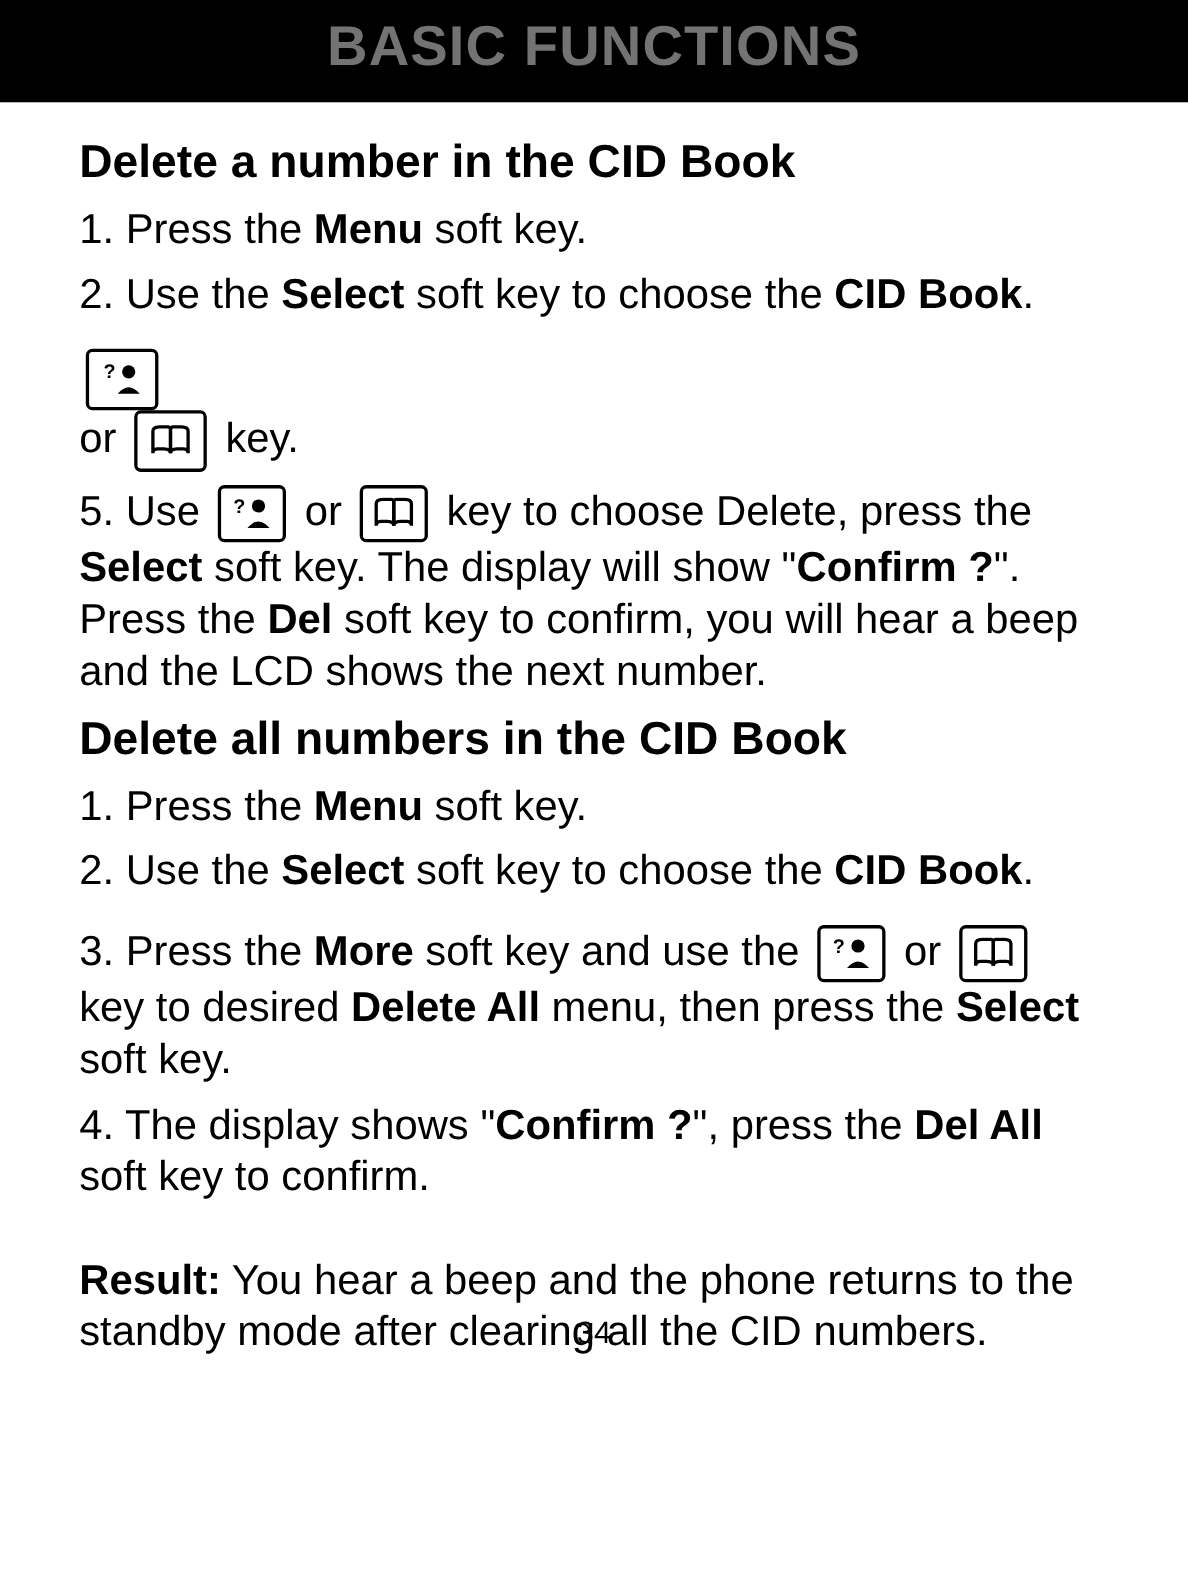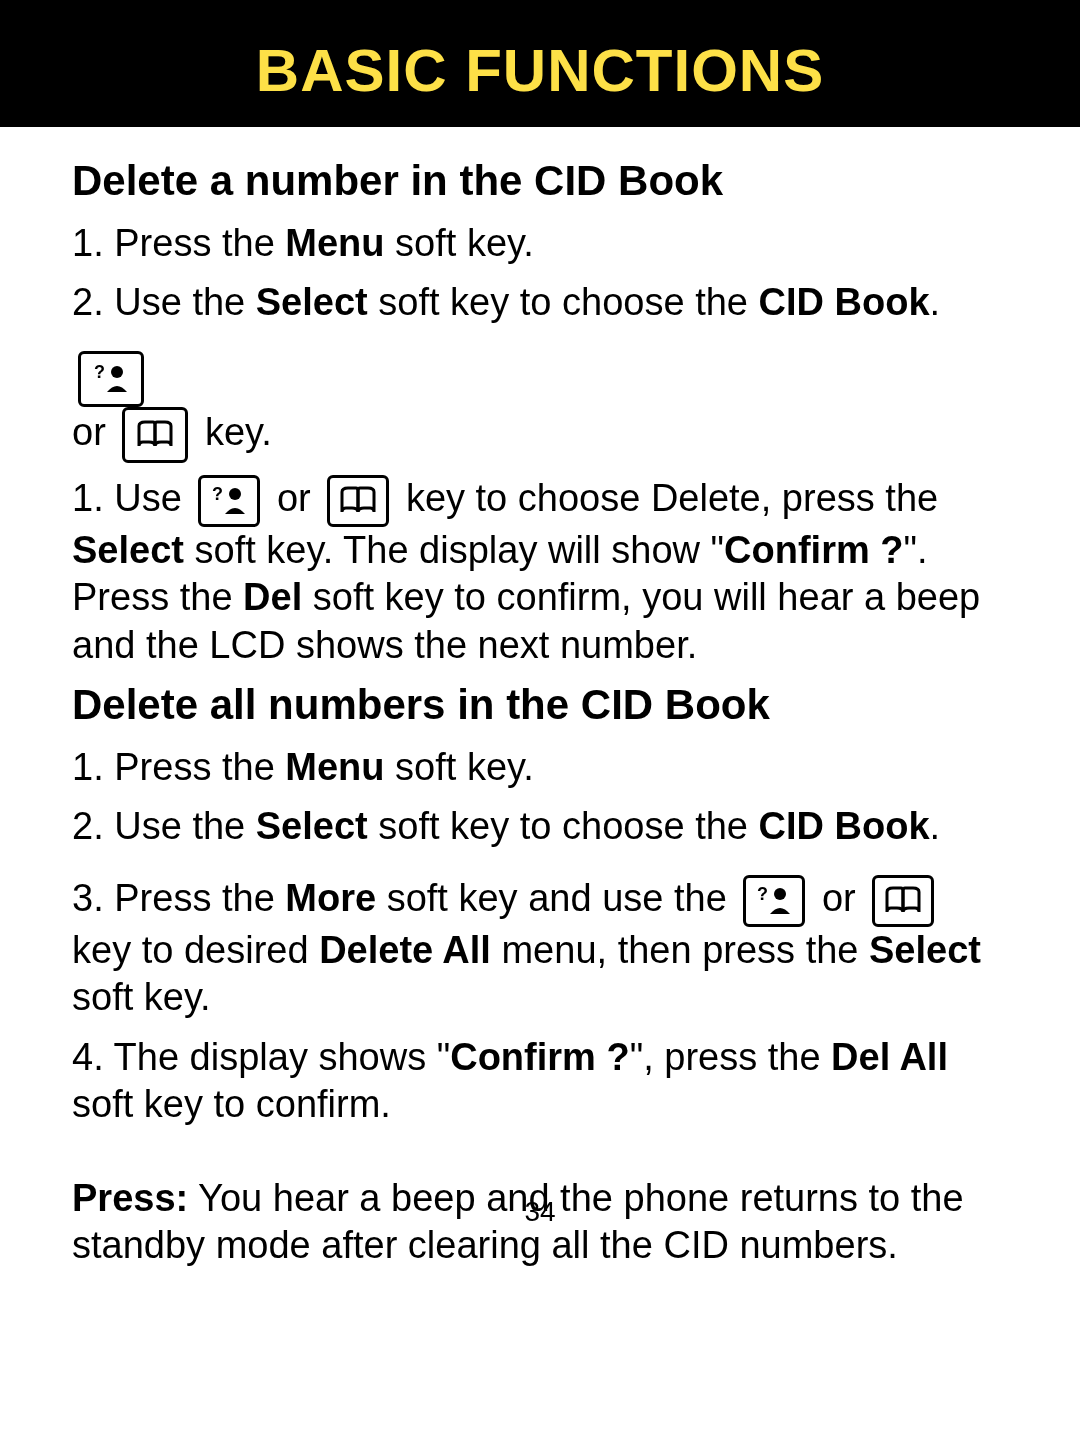--- a/index.html
+++ b/index.html
@@ -14,12 +14,12 @@
   .header-bar {
     width: 100%;
     background: #000;
-    color: #fde047;
+    color: #737373;
     text-align: center;
     font-weight: bold;
-    font-size: 60px;
+    font-size: 51px;
     letter-spacing: 1px;
-    padding: 36px 0 22px 0;
+    padding: 12px 0 22px 0;
   }
   .content {
     padding: 18px 95px 0 72px;

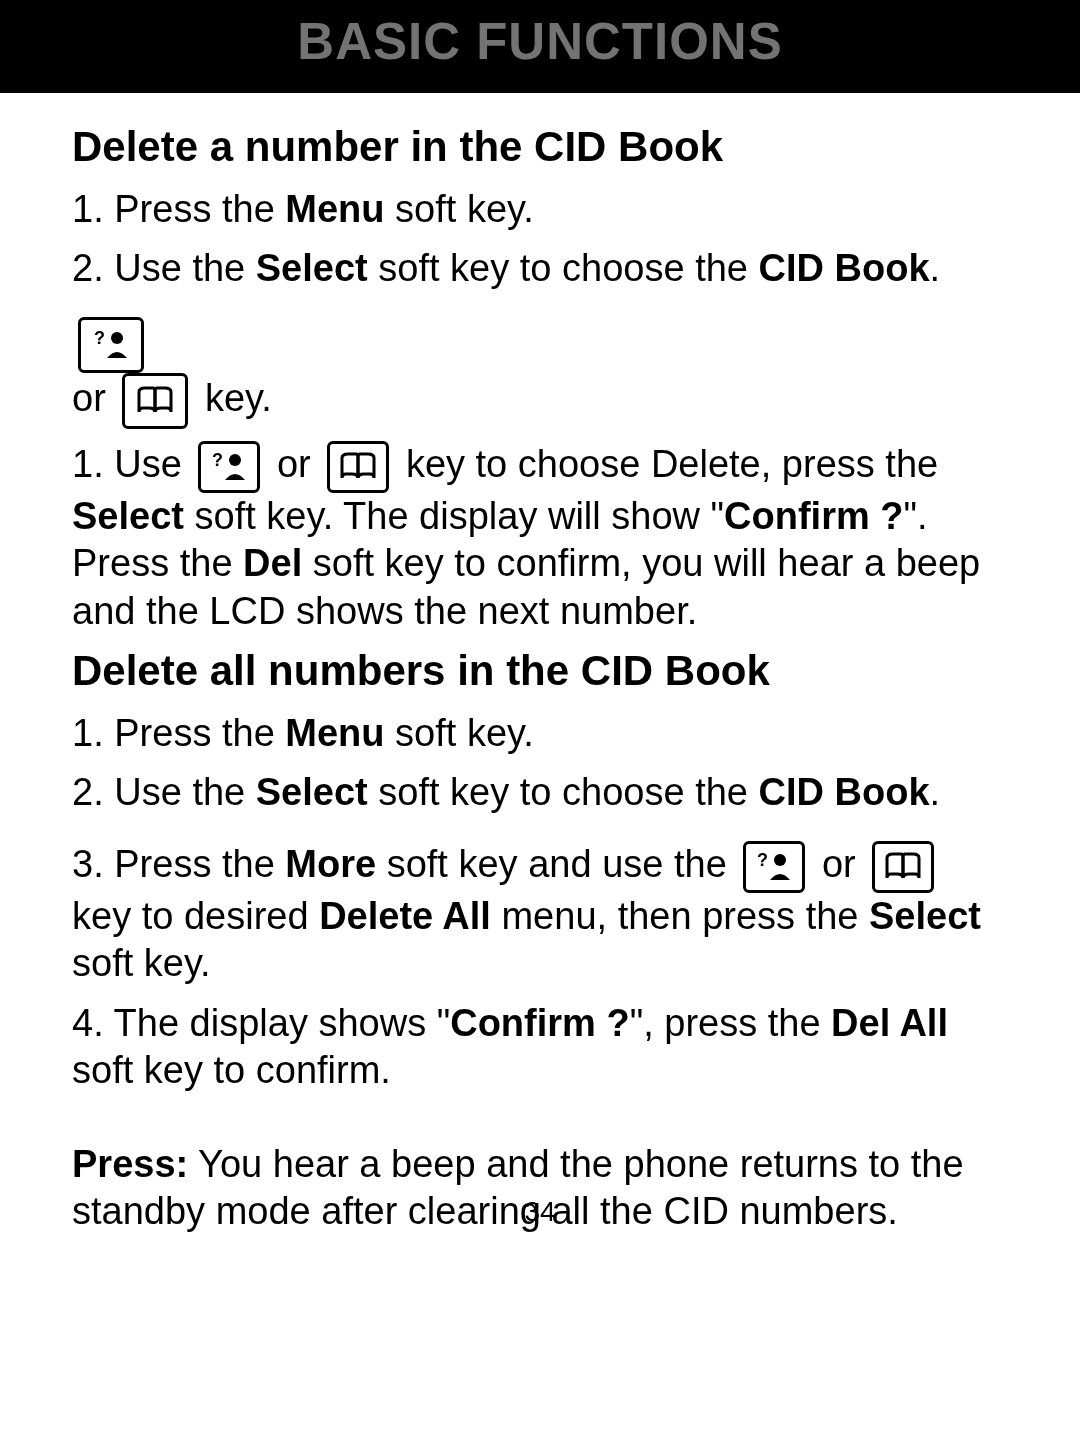--- a/index.html
+++ b/index.html
@@ -105,7 +105,7 @@
 
 
   <div class="step">
-    <span>1. Use </span>
+    <span>5. Use </span>
     <span class="inline-icon">
       <svg width="42" height="34" viewBox="0 0 42 34">
         <text x="4" y="16" font-size="18" font-weight="bold" fill="#000">?</text>

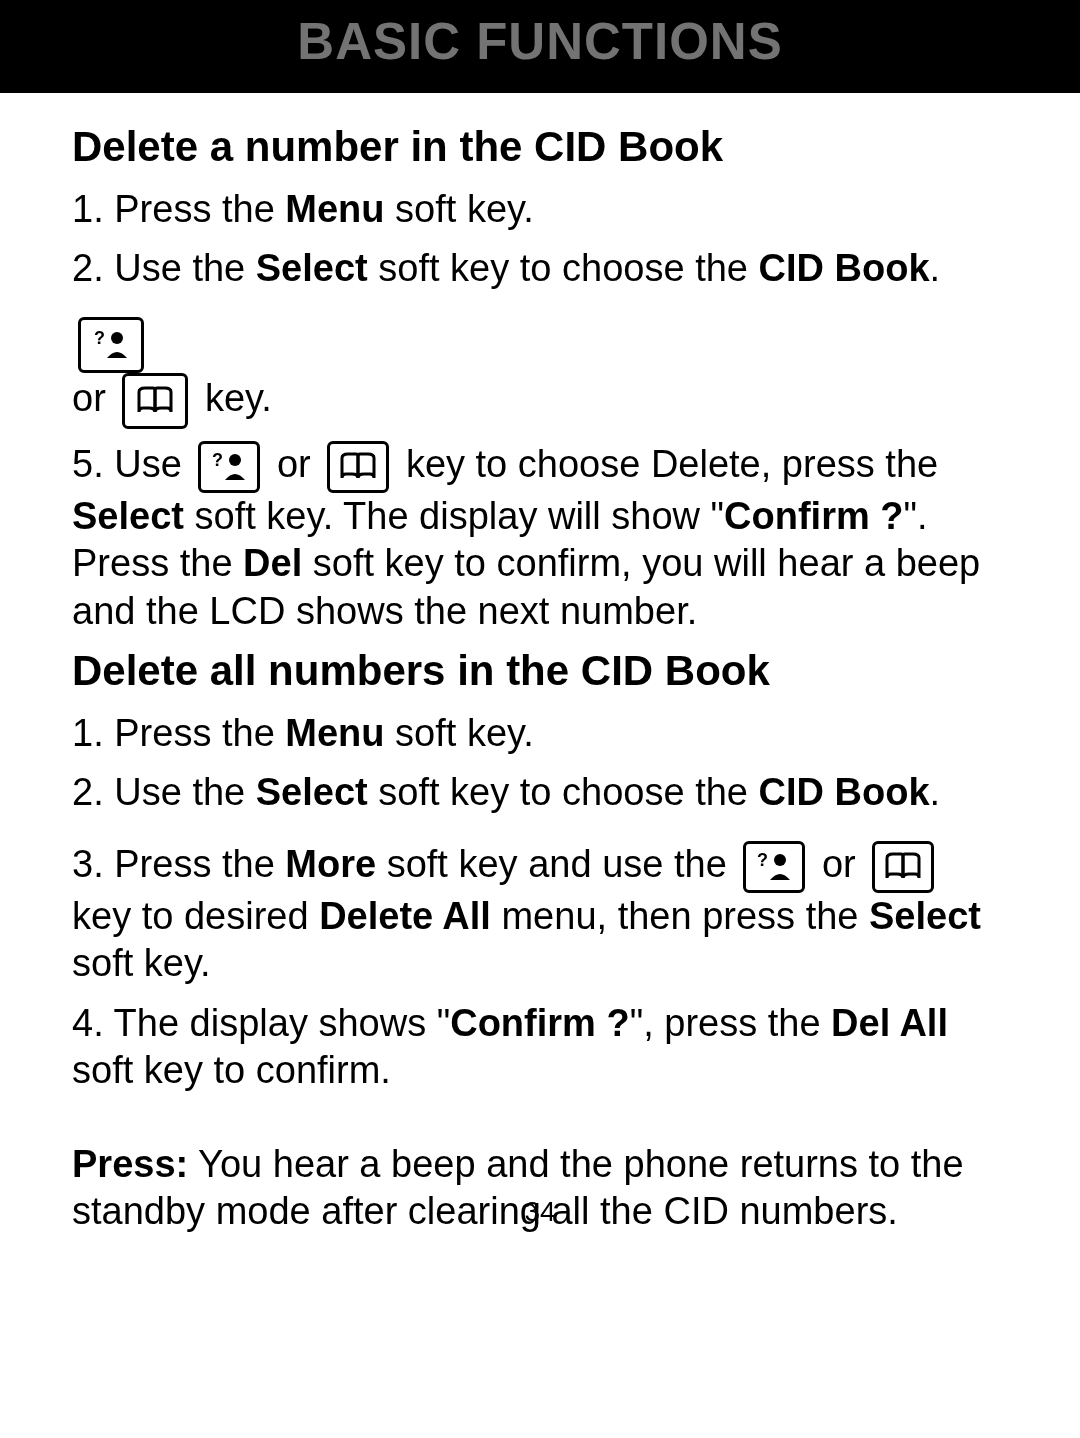--- a/index.html
+++ b/index.html
@@ -161,7 +161,7 @@
   <div style="height:34px;"></div>
 
   <div class="step">
-    <b>Press:</b><span> You hear a beep and the phone returns to the standby mode after clearing all the CID numbers.</span>
+    <b>Result:</b><span> You hear a beep and the phone returns to the standby mode after clearing all the CID numbers.</span>
   </div>
 
 </div>

